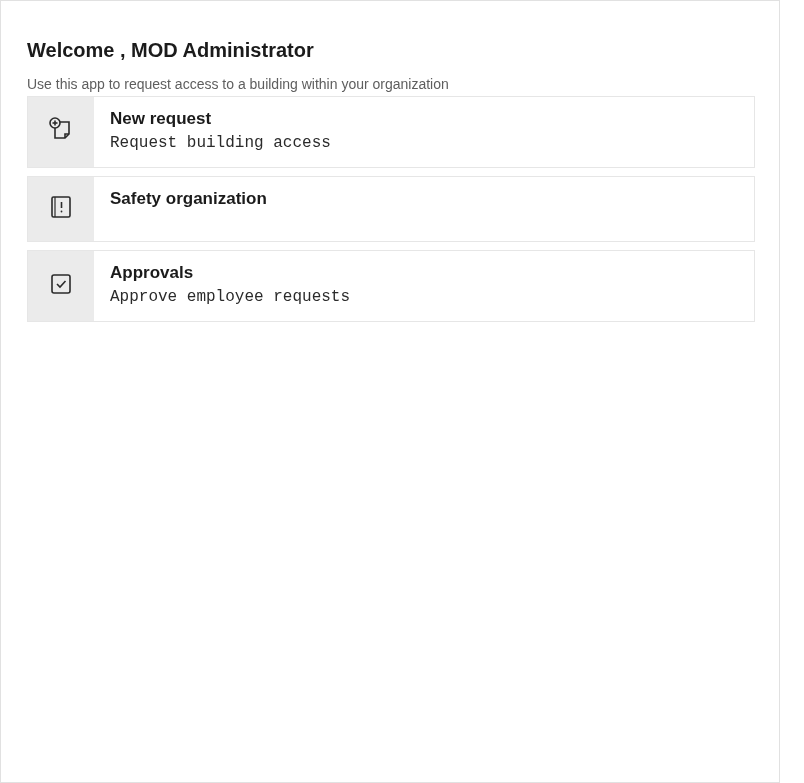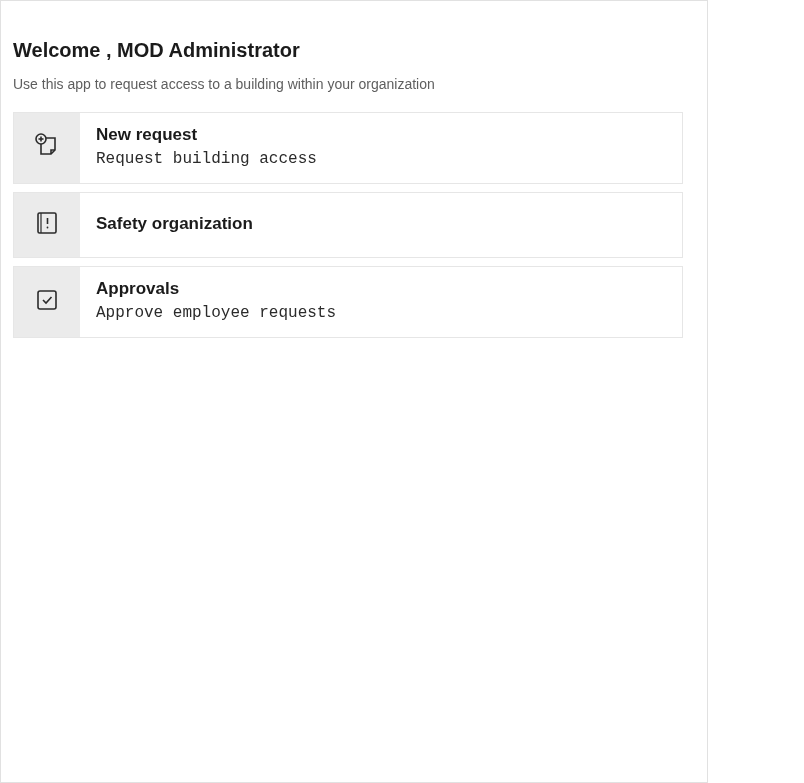--- a/index.html
+++ b/index.html
@@ -15,9 +15,9 @@
     }
     .container {
       border: 1px solid #e1e1e1;
-      width: 708px;
+      width: 780px;
       height: 783px;
-      padding: 38px 24px 24px 12px;
+      padding: 38px 24px 24px 26px;
     }
     .welcome-title {
       font-size: 20px;

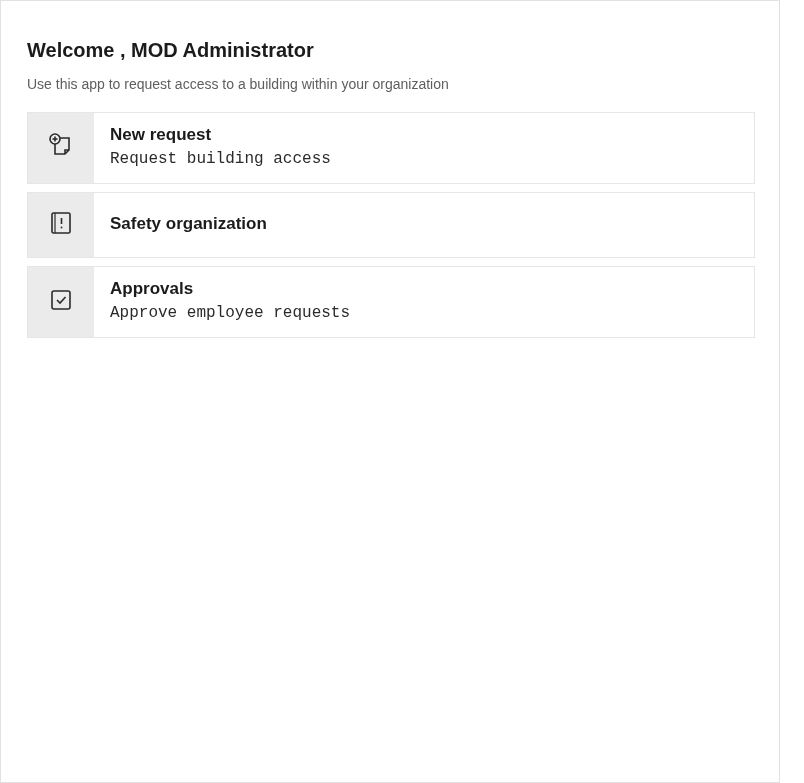--- a/index.html
+++ b/index.html
@@ -28,7 +28,7 @@
     .welcome-subtitle {
       font-size: 14px;
       color: #5e5e5e;
-      margin-bottom: 20px;
+      margin-bottom: 4px;
     }
     .card-list {
       display: flex;

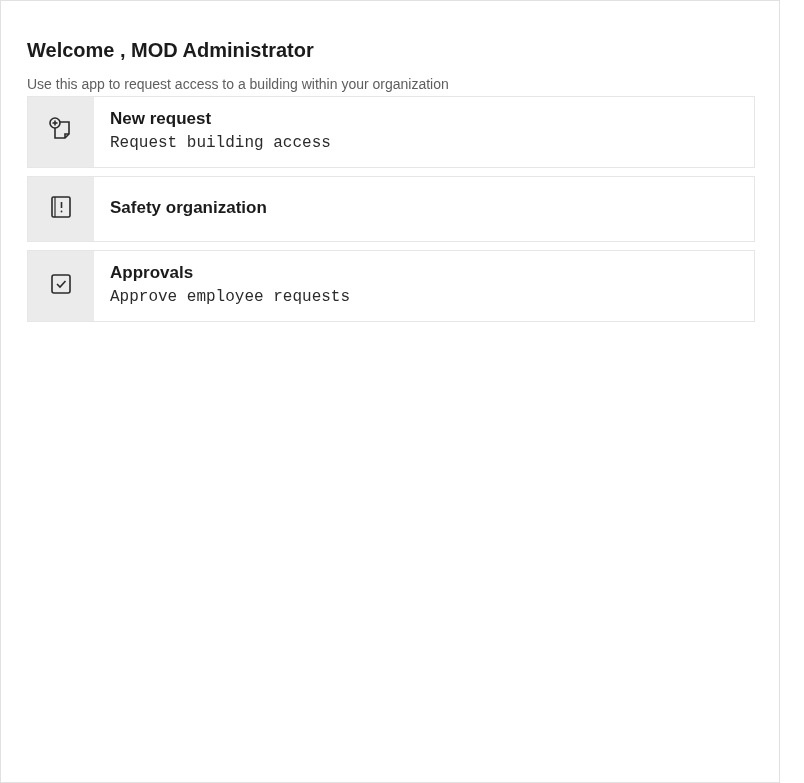--- a/index.html
+++ b/index.html
@@ -62,7 +62,7 @@
       padding: 10px 16px 12px 16px;
       display: flex;
       flex-direction: column;
-      justify-content: center;
+      justify-content: space-between;
     }
     .card-title {
       font-size: 17px;

